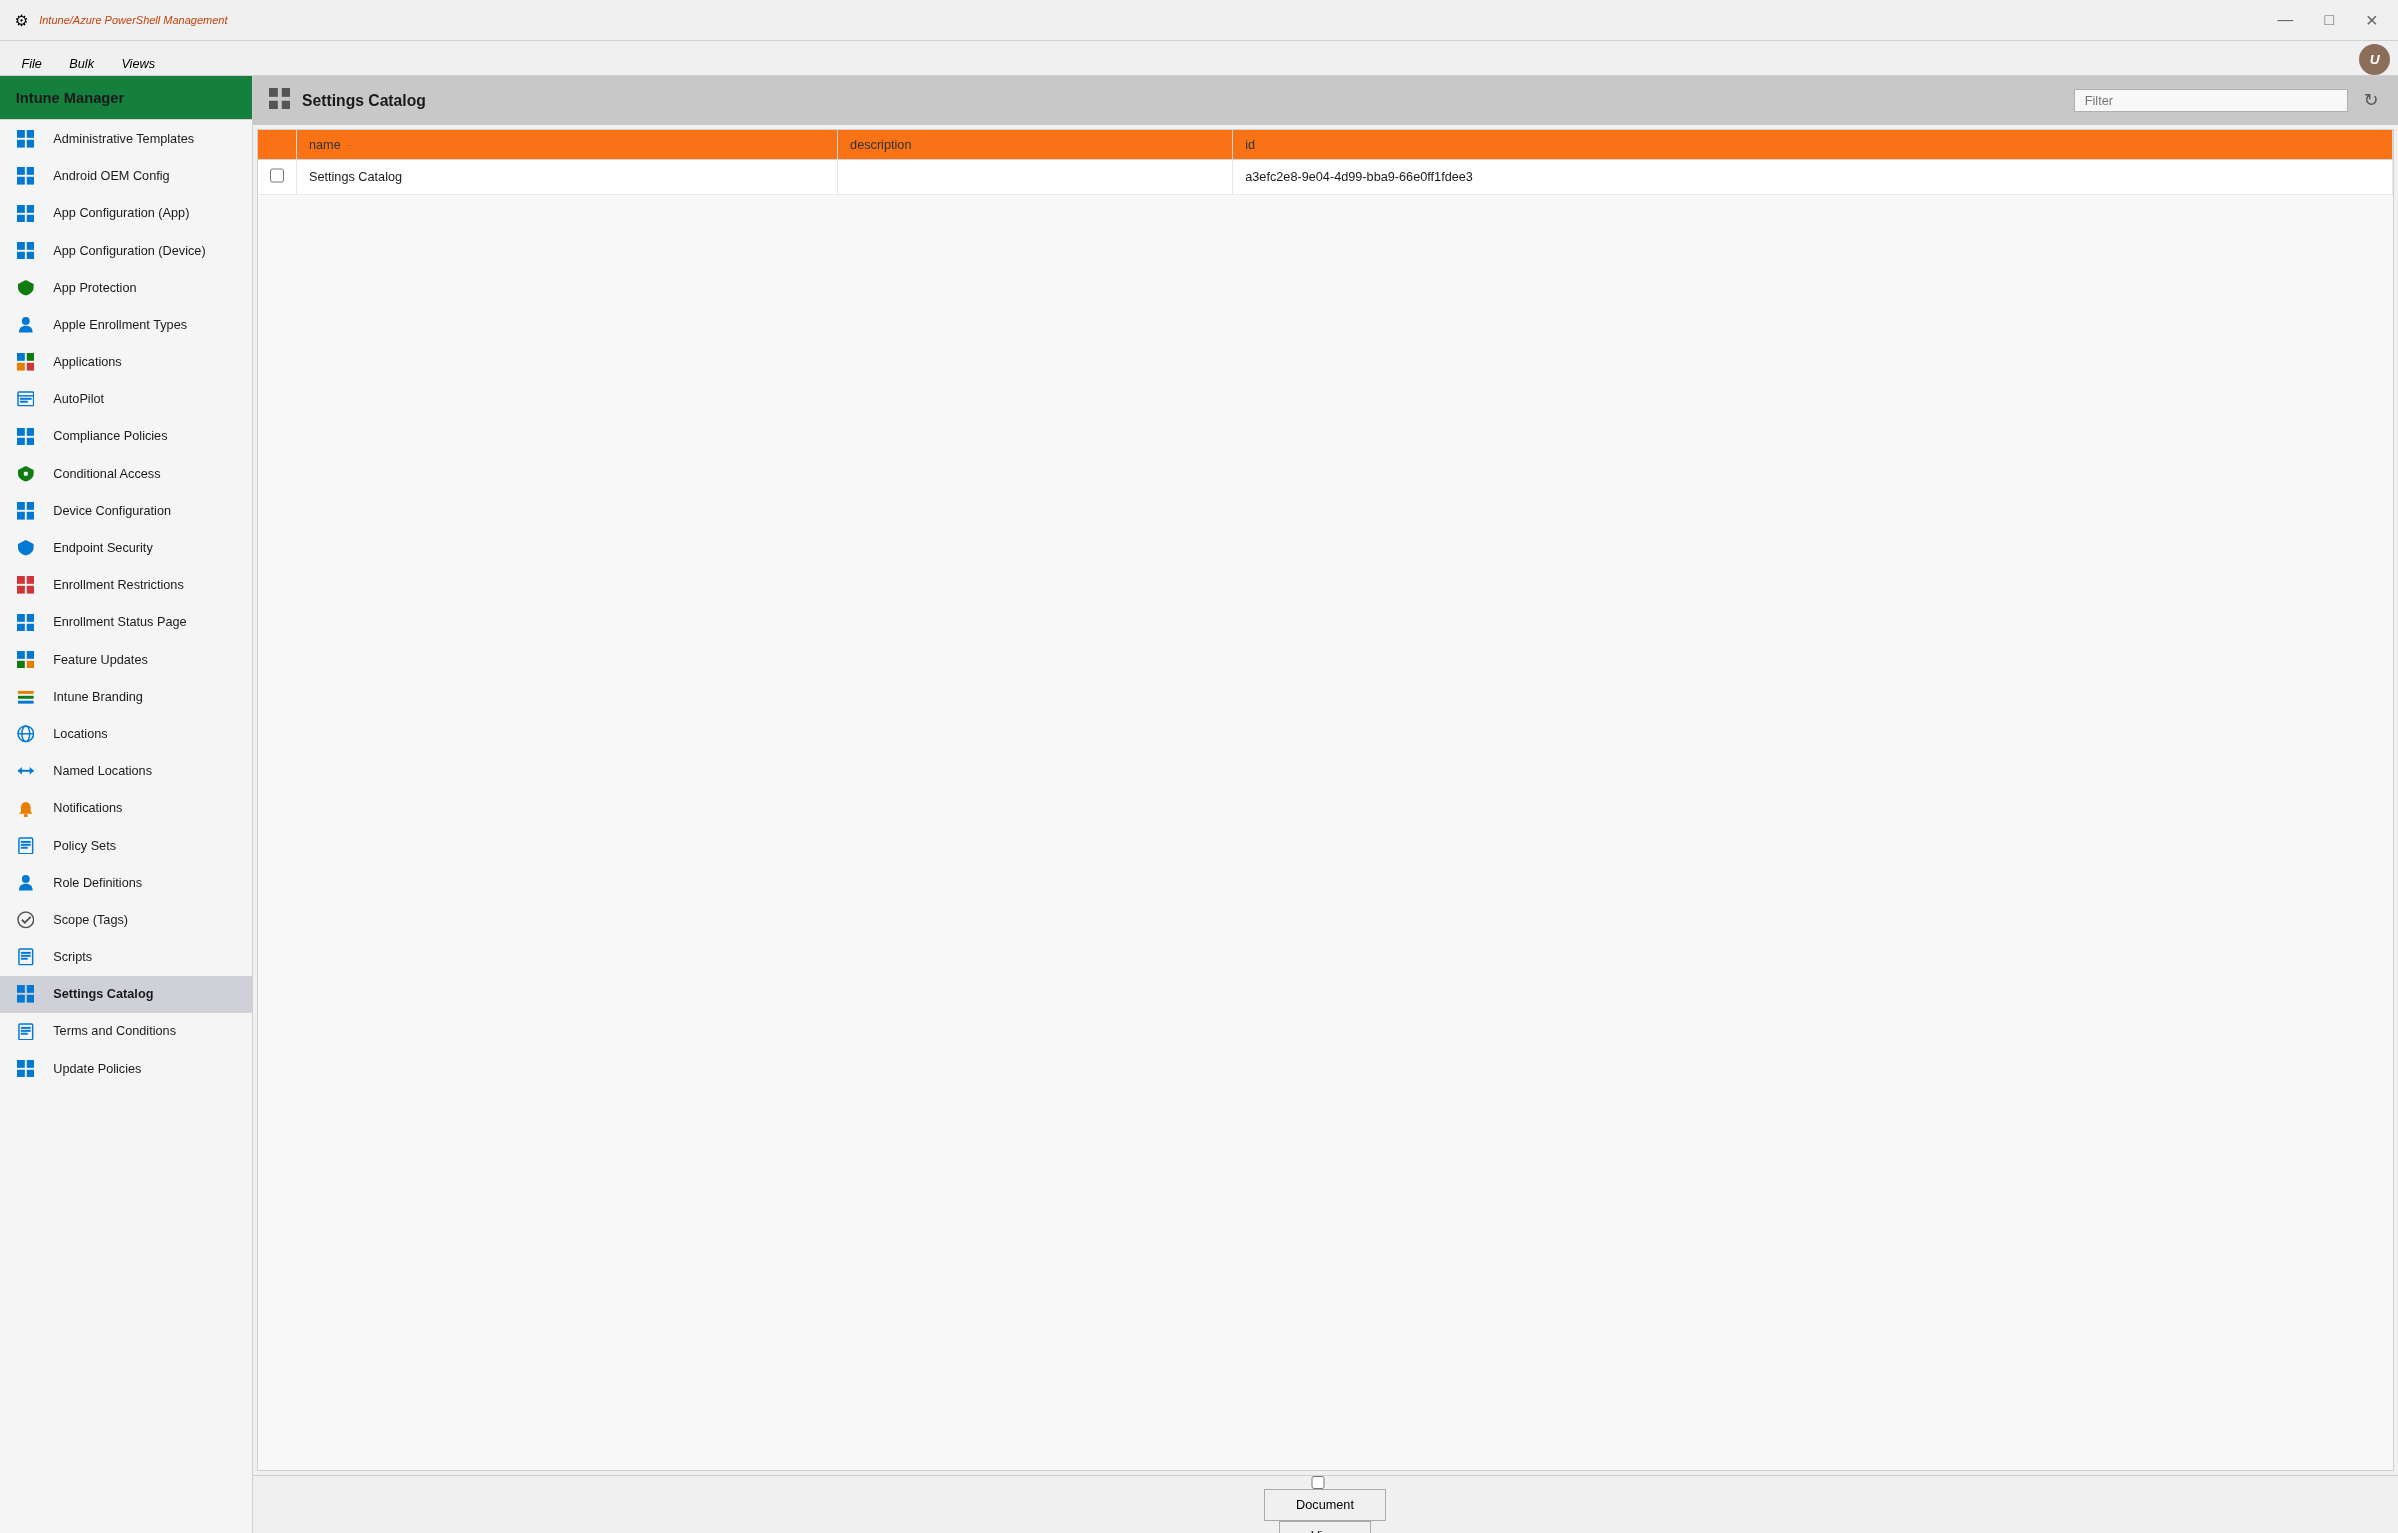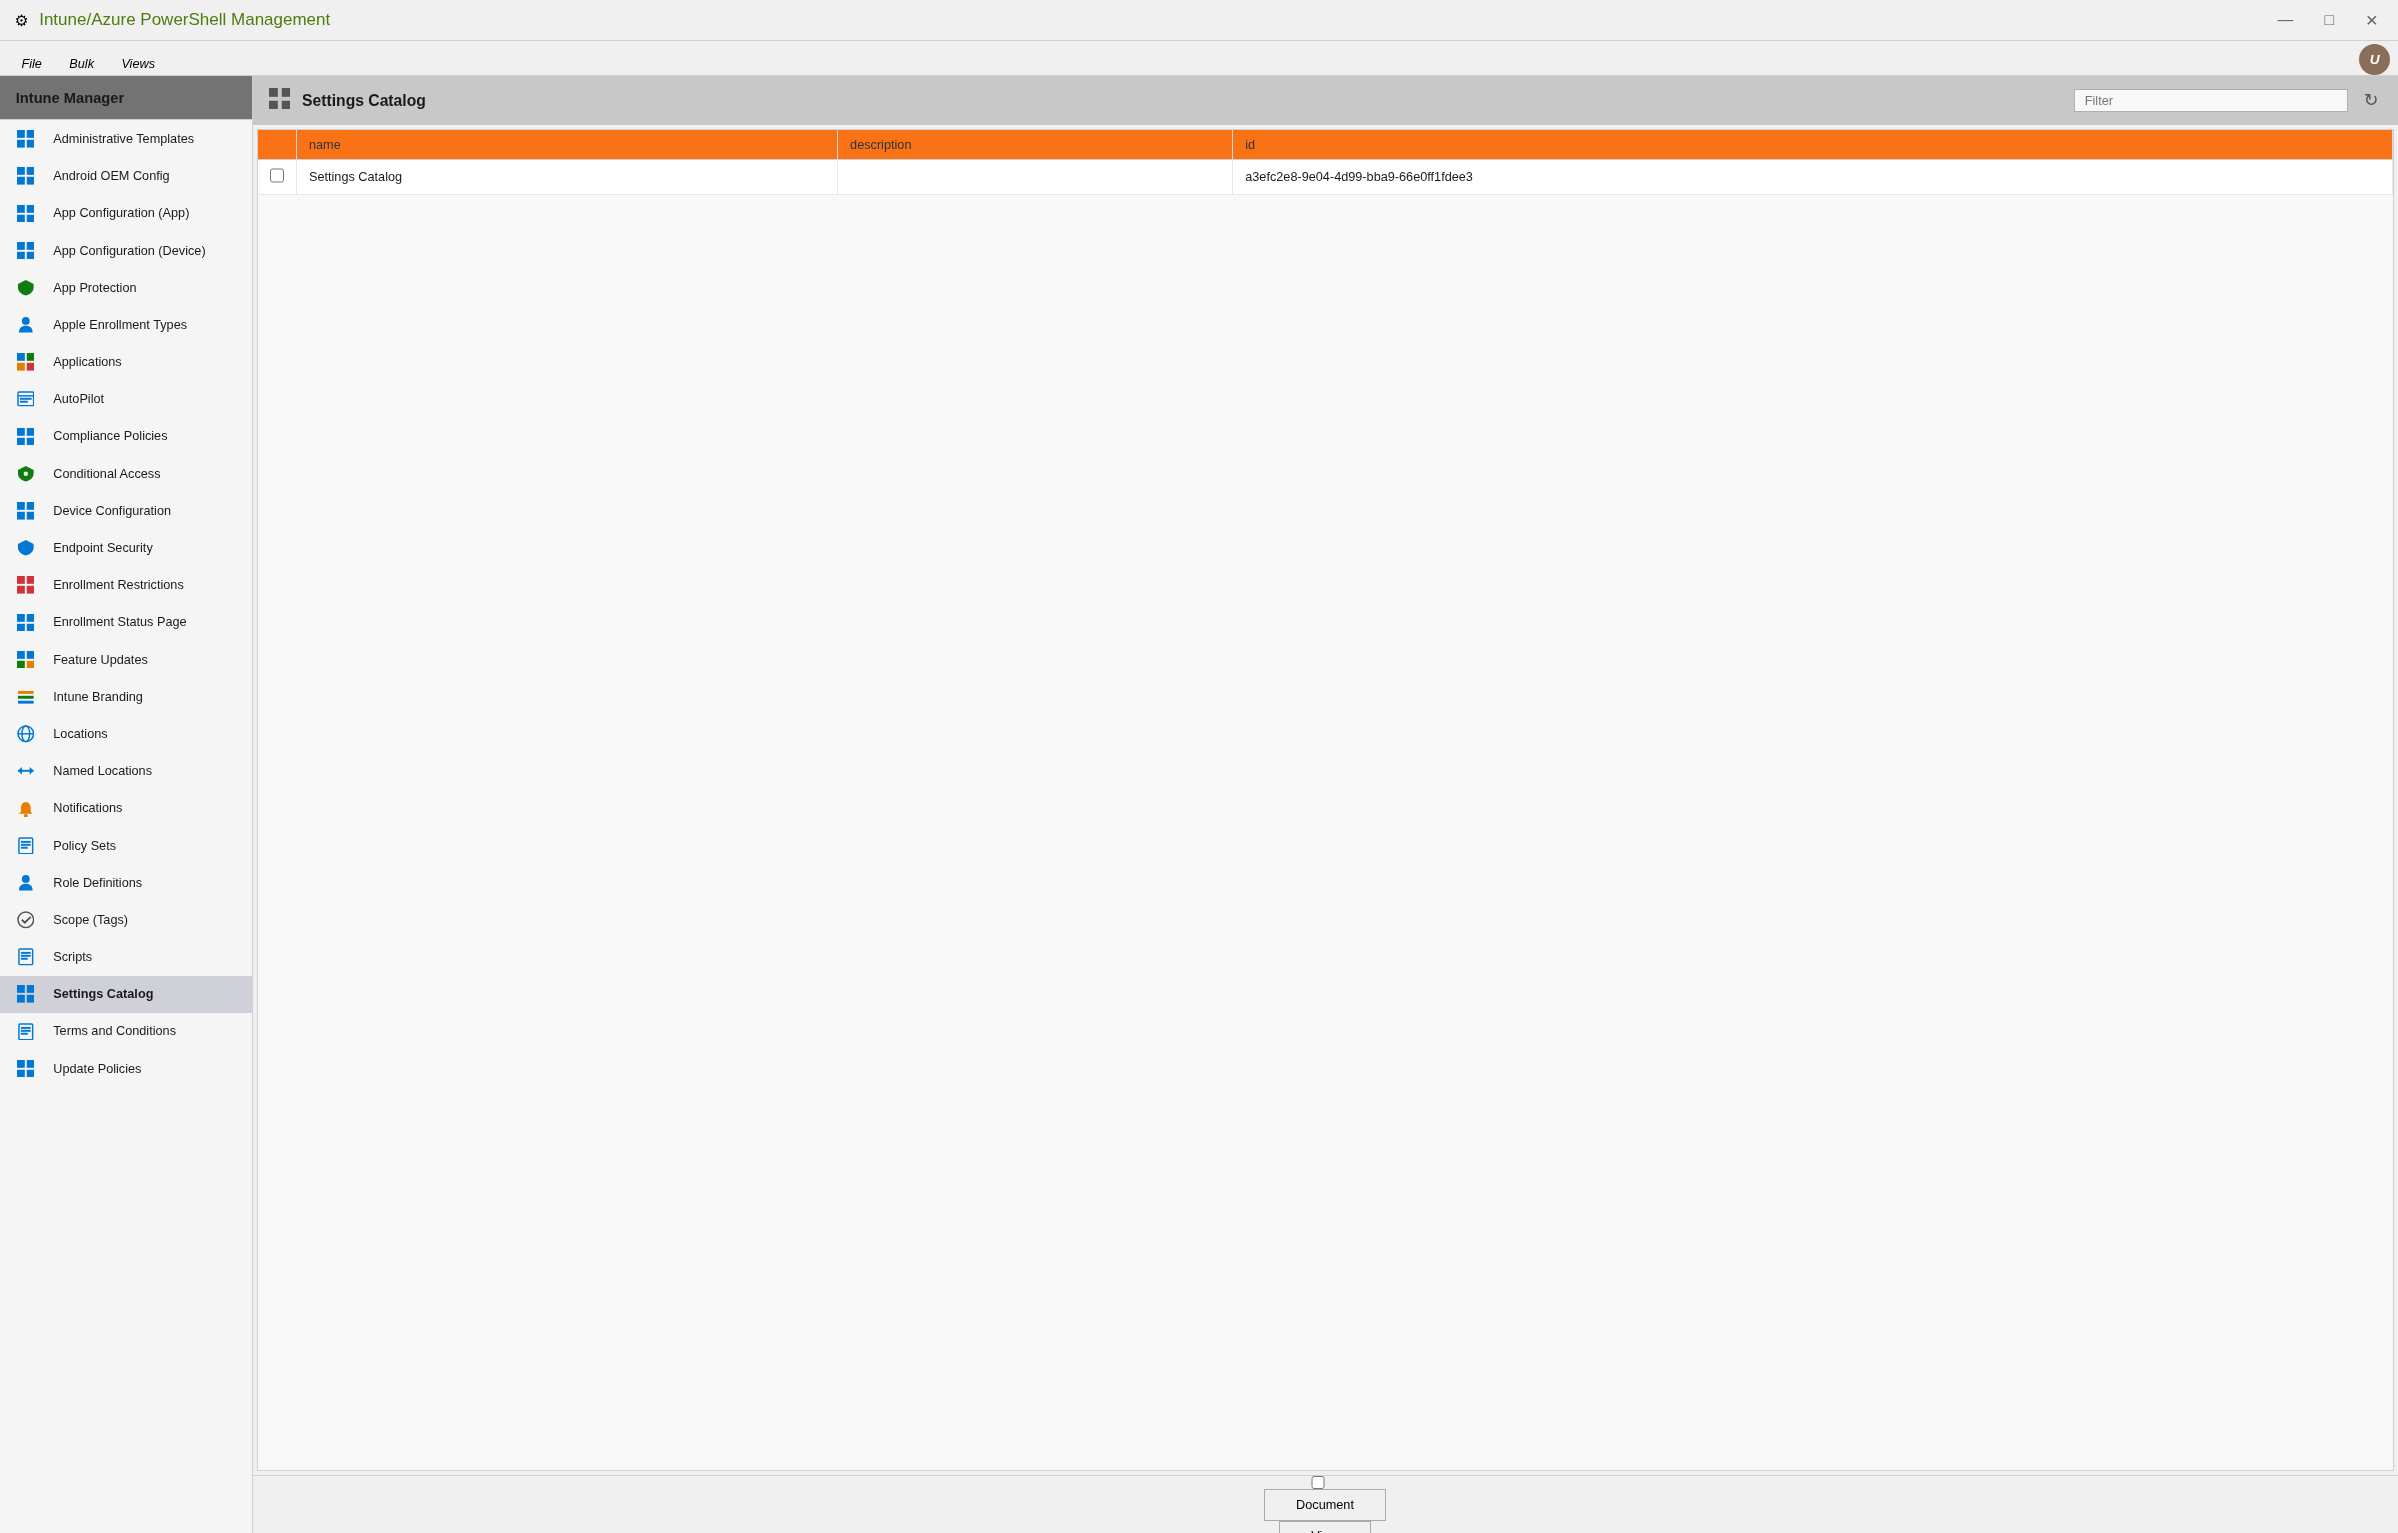--- a/index.html
+++ b/index.html
@@ -34,9 +34,10 @@
       font-size: 15.7px;
     }
     .title-bar-text {
-      font-size: 17px;
-      color: #4d7c0f;
+      font-size: 11px;
+      color: #c2410c;
       flex: 1;
+      font-style: italic;
     }
     .title-bar-controls {
       display: flex;

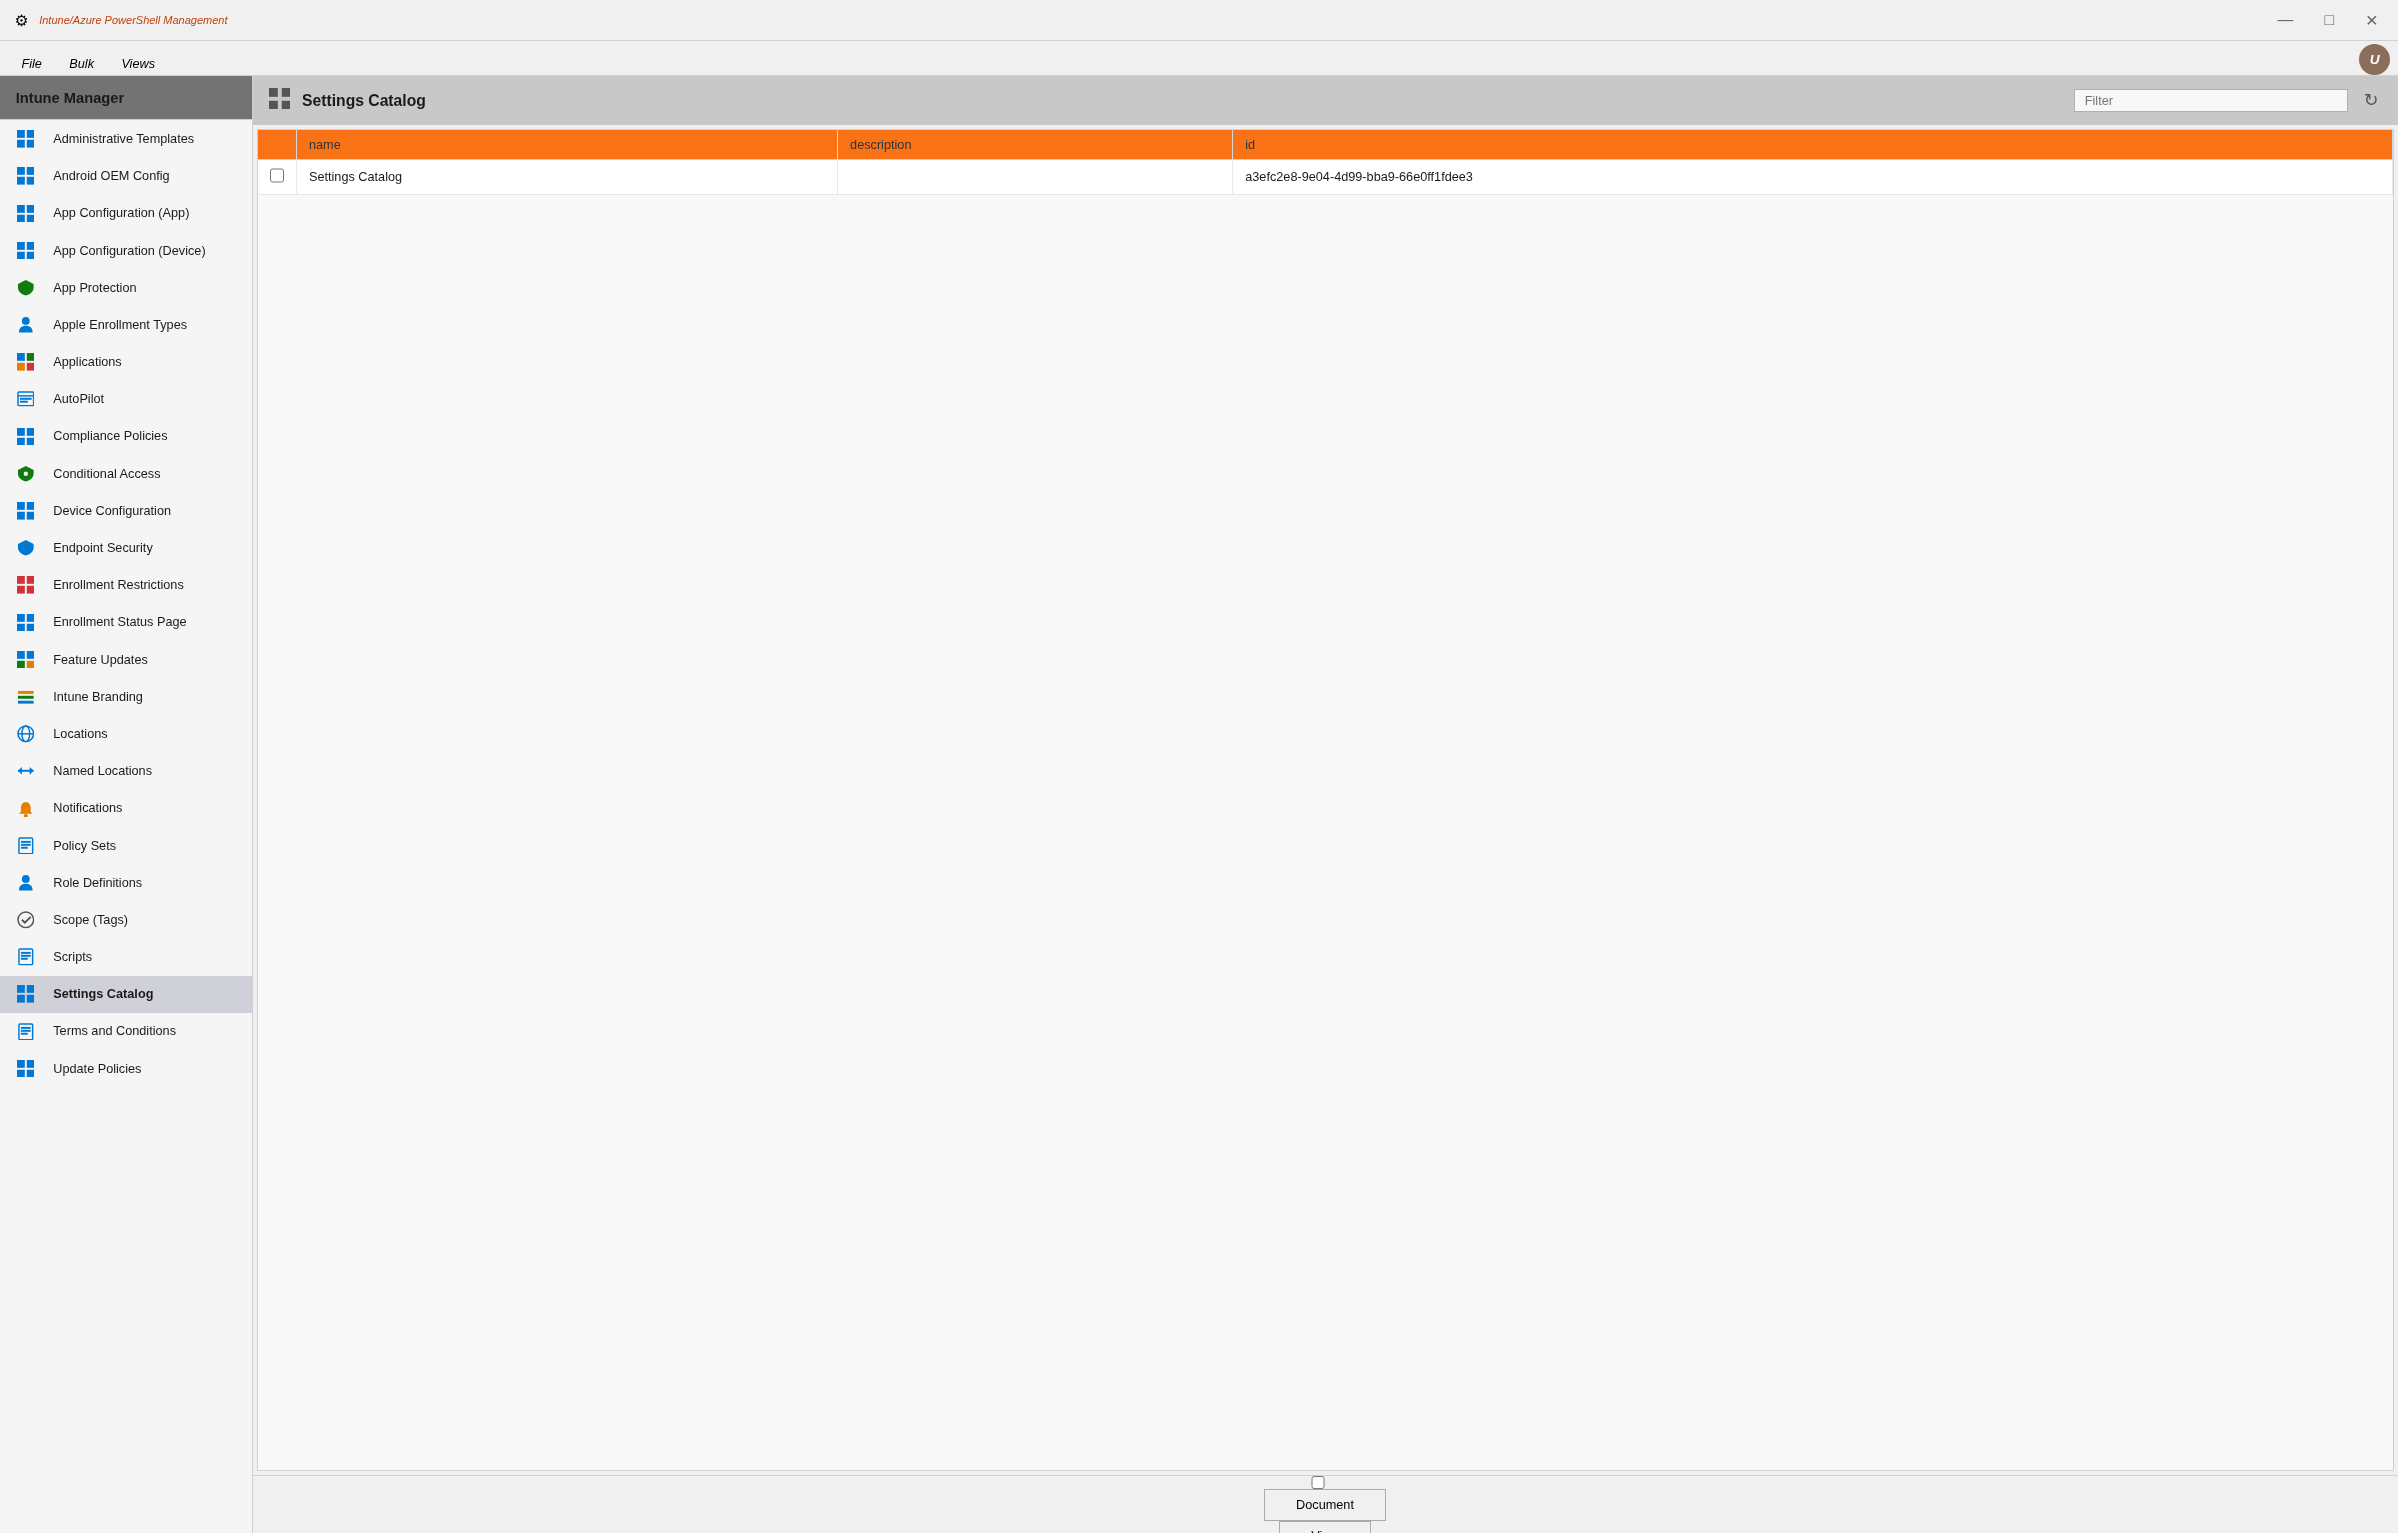--- a/index.html
+++ b/index.html
@@ -92,7 +92,7 @@
       font-size: 14.7px;
       color: #1a1a1a;
       border-bottom: 1px solid #d0d0d0;
-      background: #737373;
+      background: #15803d;
     }
     .sidebar-item {
       display: flex;

